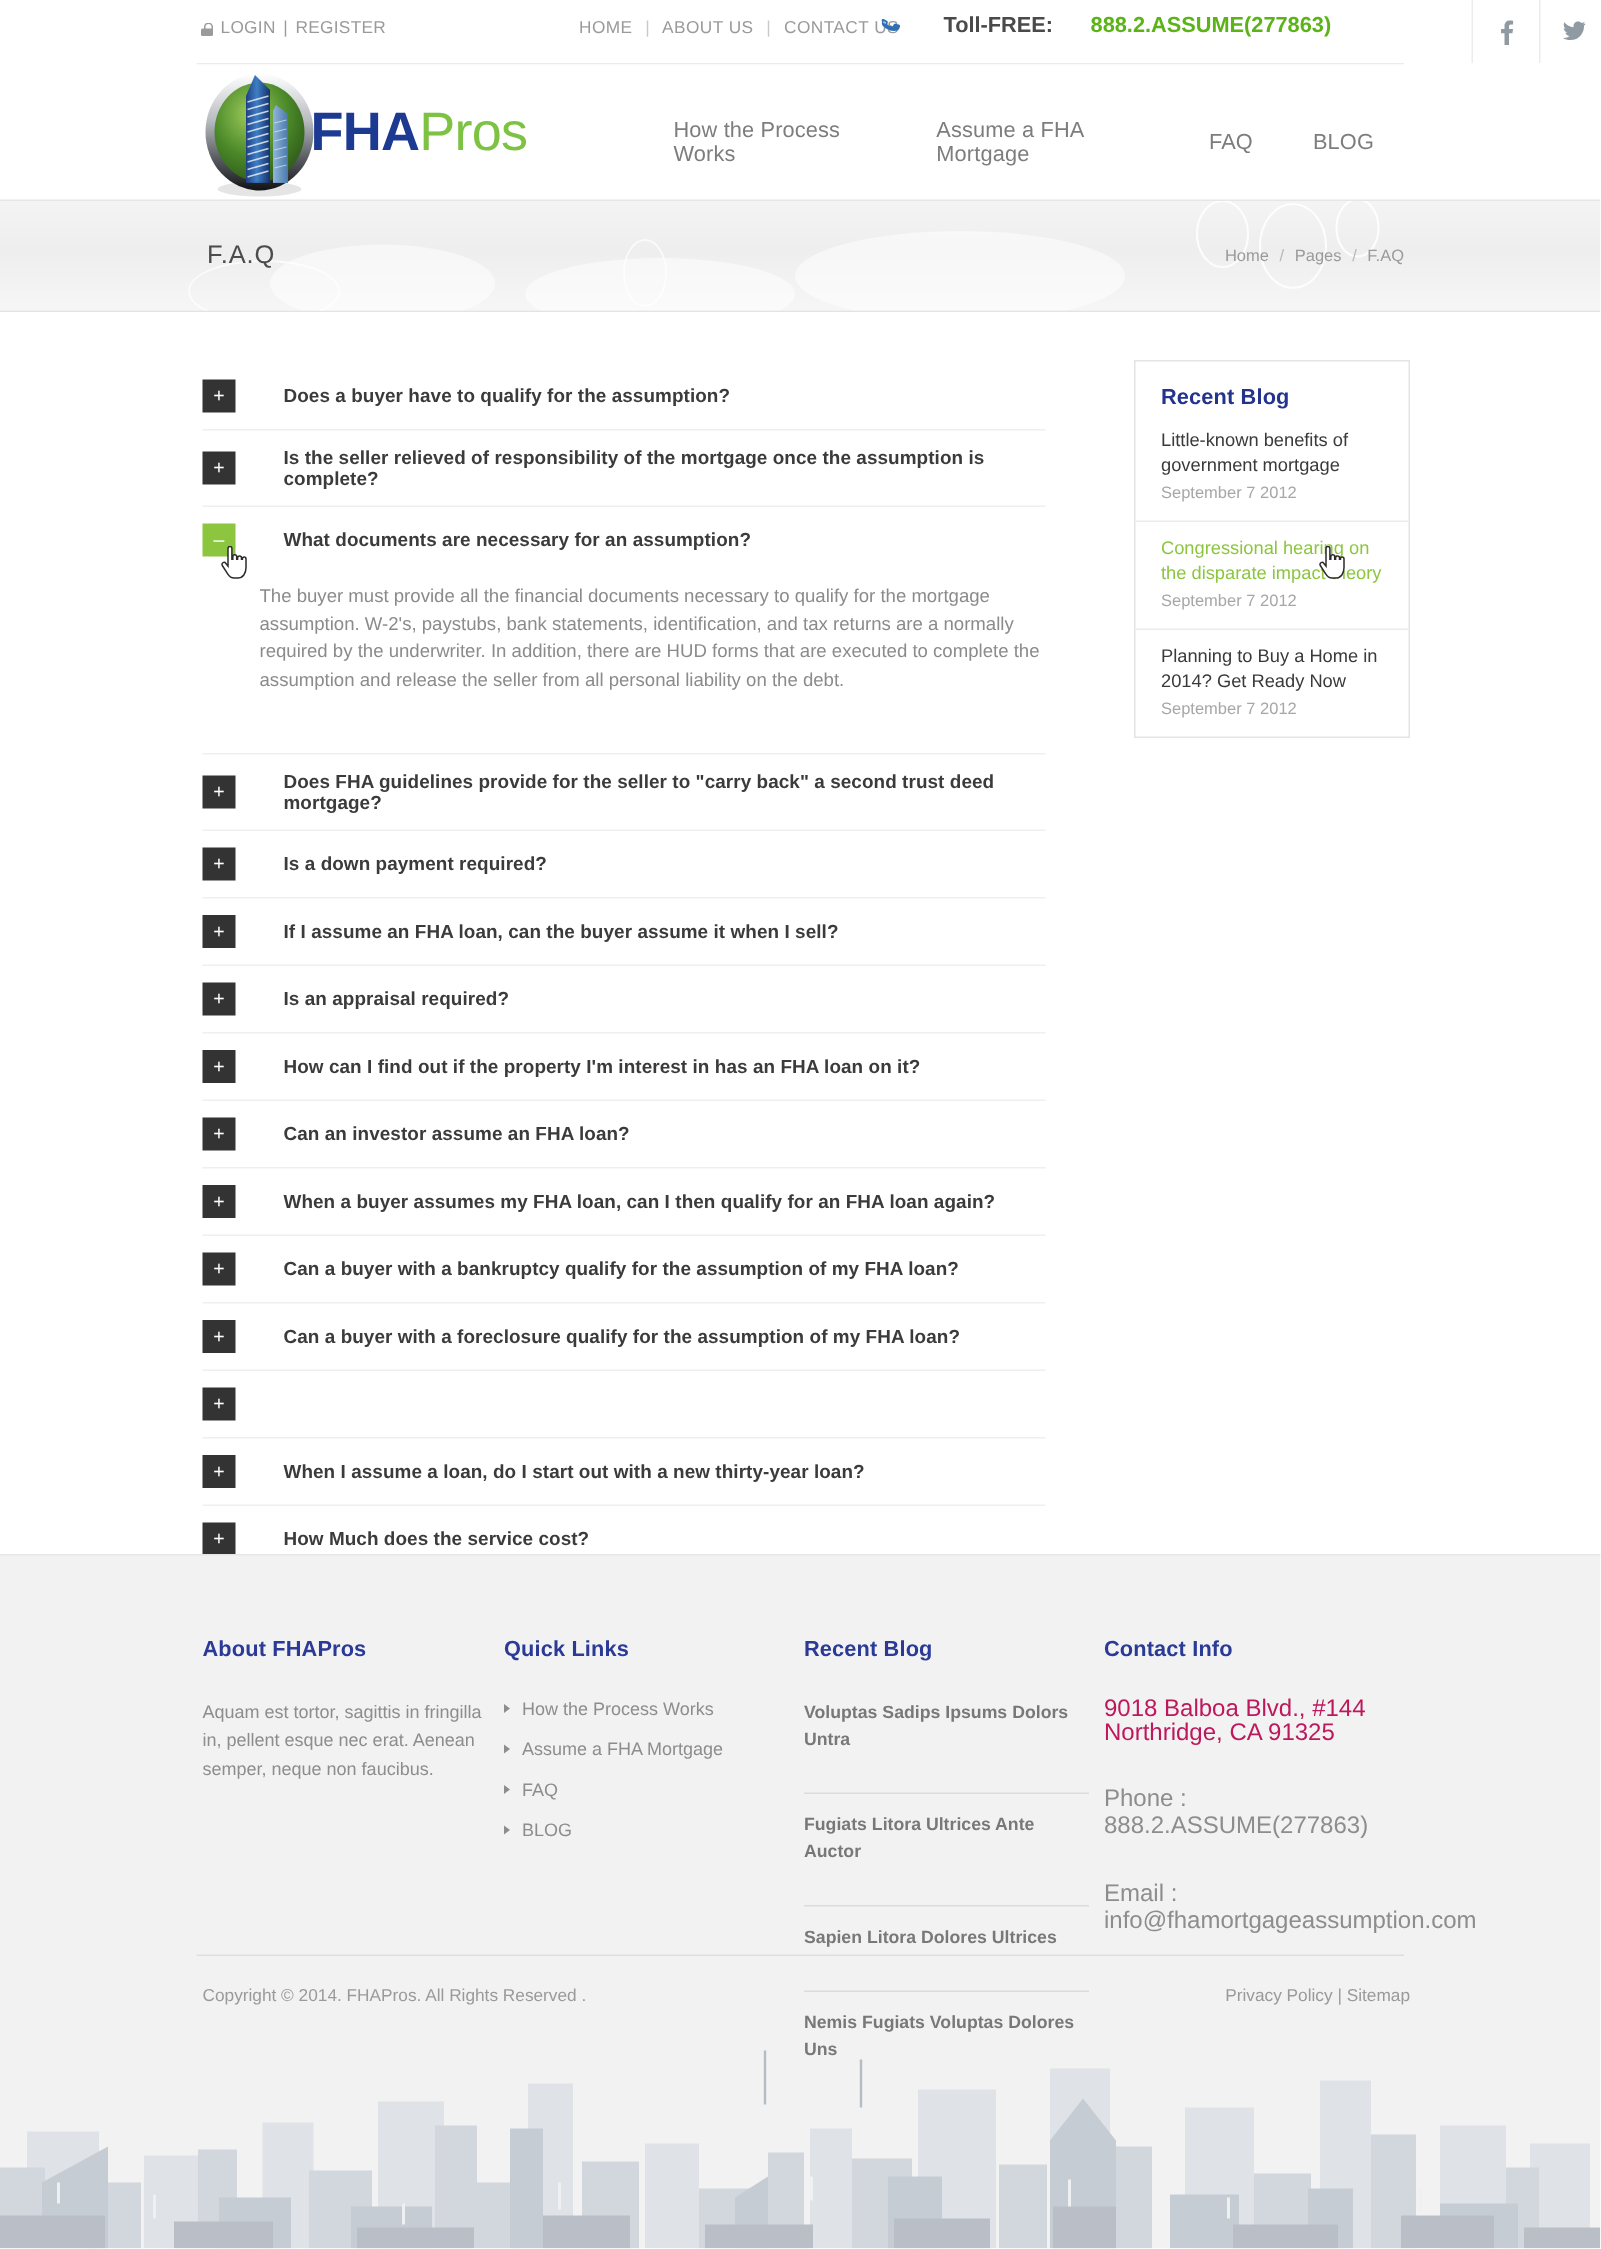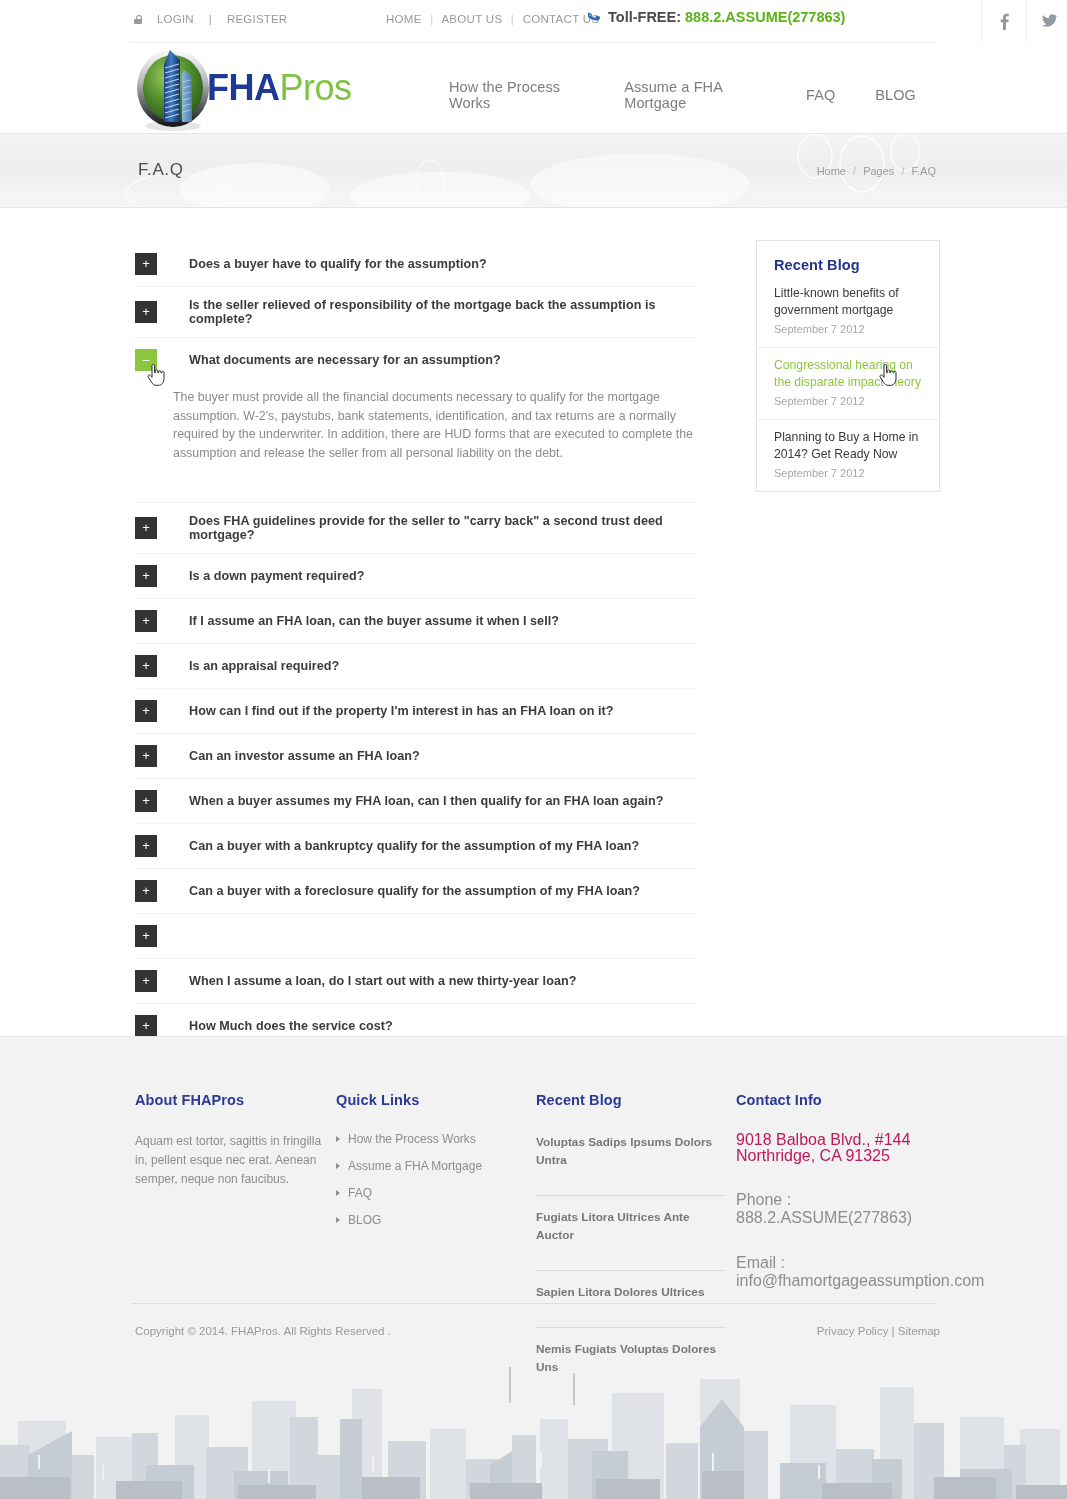--- a/index.html
+++ b/index.html
@@ -24,7 +24,7 @@
   .login-block {
     position: absolute; left: 3px; top: 13px;
     font-size: 11.5px; color: #9a9a9a; letter-spacing: .2px;
-    display: flex; align-items: center; gap: 15px;
+    display: flex; align-items: center; gap: 5px;
   }
   .lock-icon { display:inline-block; width: 8px; height: 10px; position: relative; }
   .lock-icon:before {

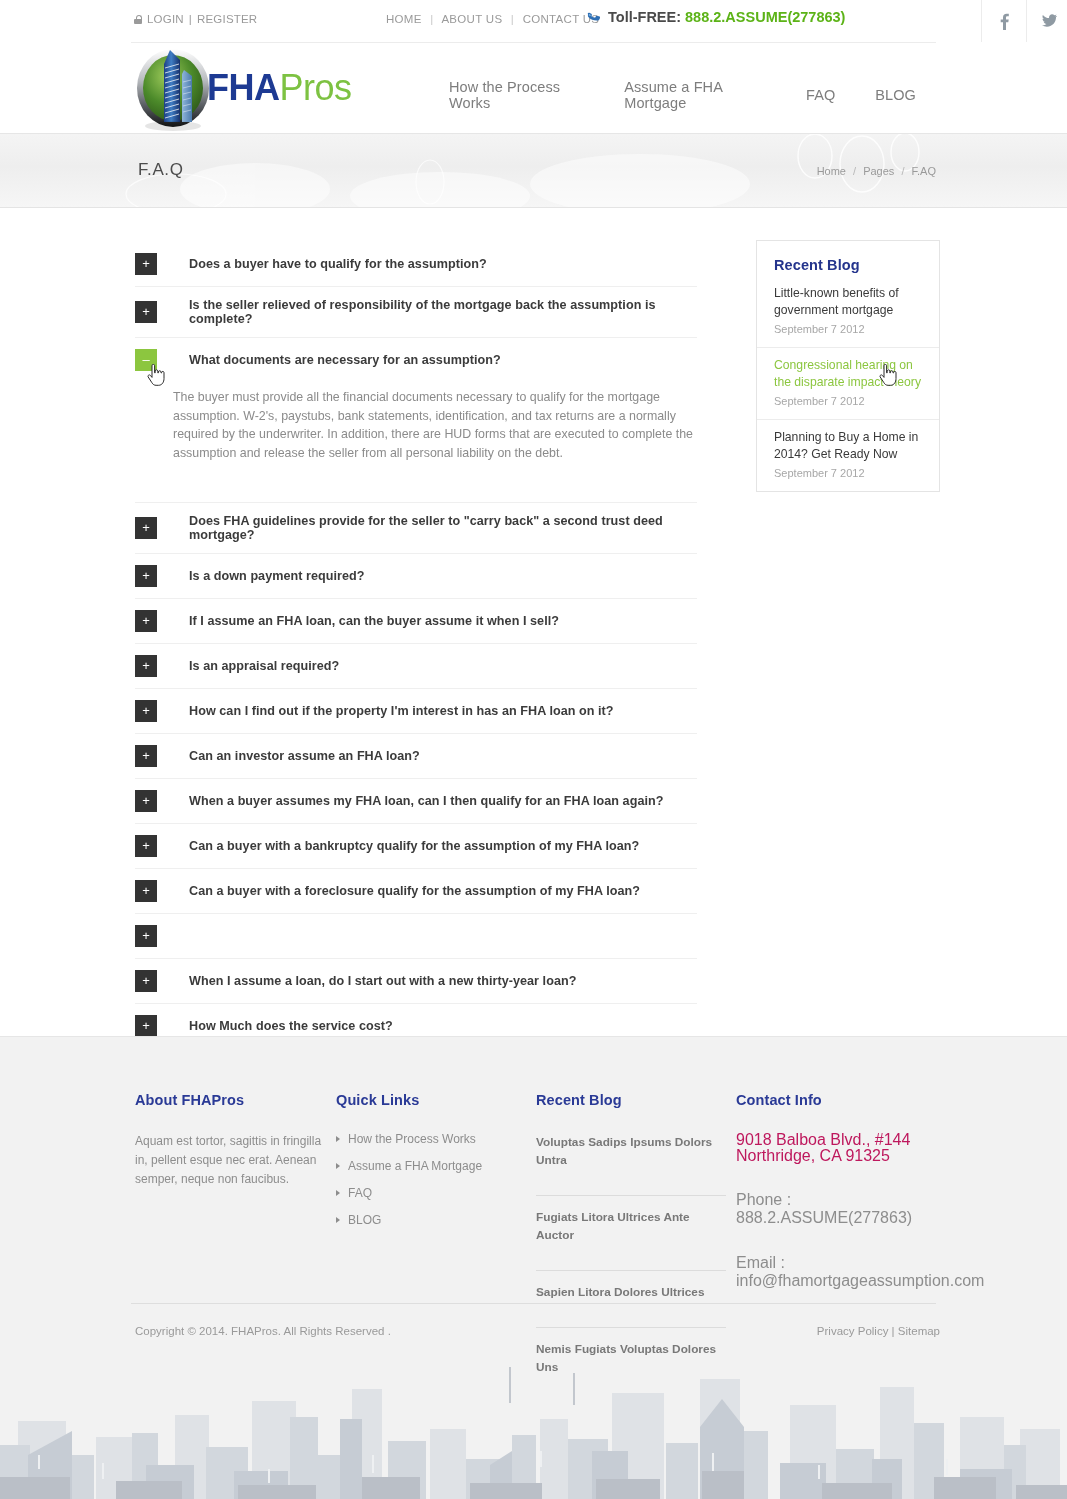--- a/index.html
+++ b/index.html
@@ -44,7 +44,7 @@
   .top-nav .sep { color:#c9c9c9; padding: 0 5px; }
   .tollfree {
     position: absolute; left: 455px; top: 8px;
-    display:flex; align-items:center; gap:4px;
+    display:flex; align-items:center; gap:25px;
     font-size: 14.5px; font-weight: bold;
   }
   .tollfree .label { color:#4a4a4a; }

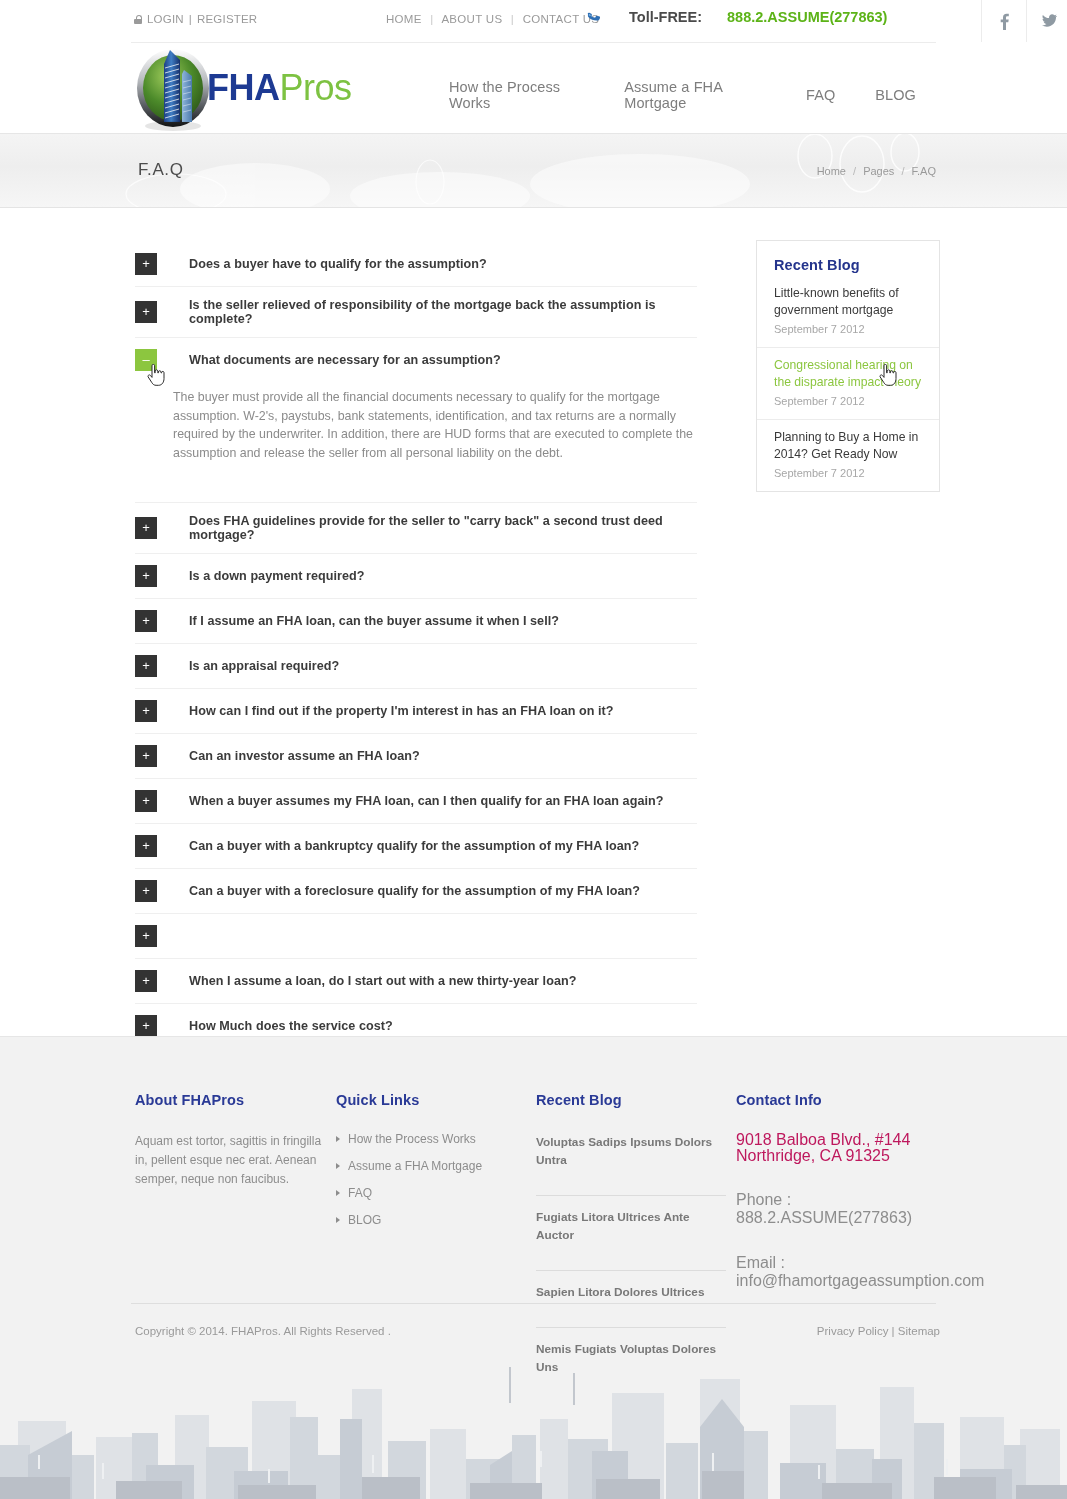--- a/index.html
+++ b/index.html
@@ -347,7 +347,7 @@
           <div class="faq-item">
             <div class="faq-head">
               <span class="faq-btn">+</span>
-              <span class="faq-q">Is the seller relieved of responsibility of the mortgage back the assumption is complete?</span>
+              <span class="faq-q">Is the seller relieved of responsibility of the mortgage once the assumption is complete?</span>
             </div>
           </div>
           <div class="faq-item open" style="position: relative;">

